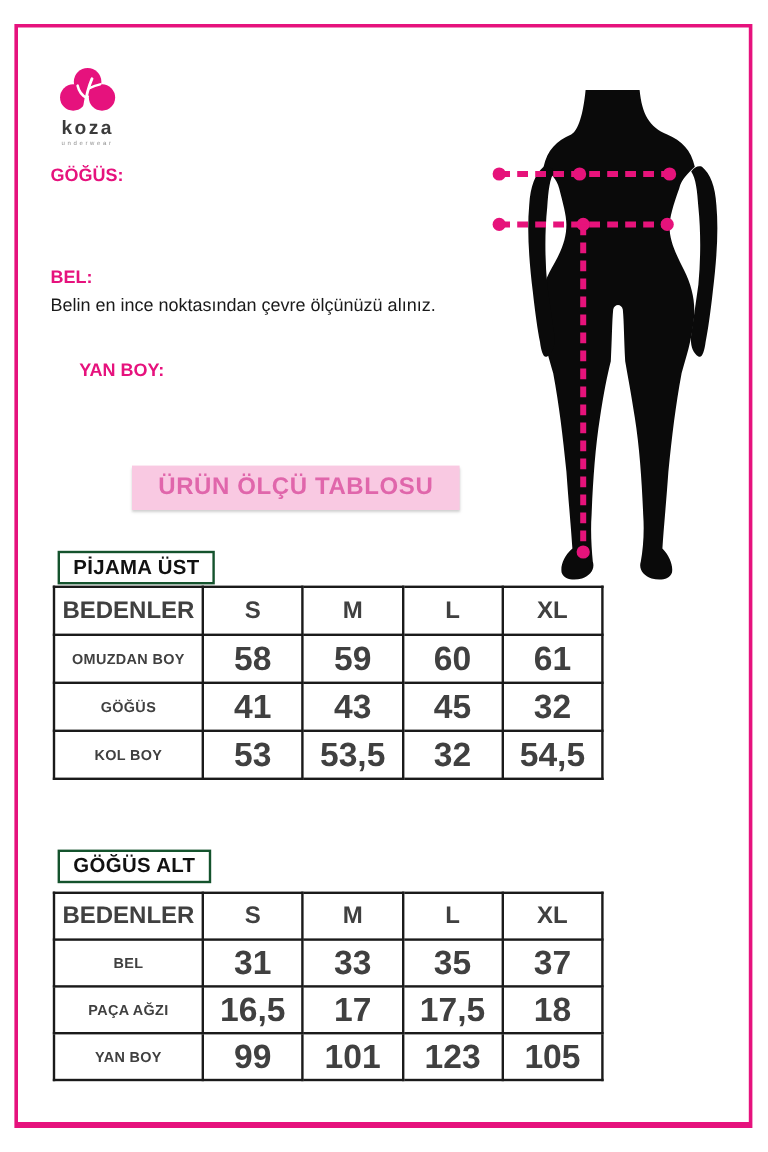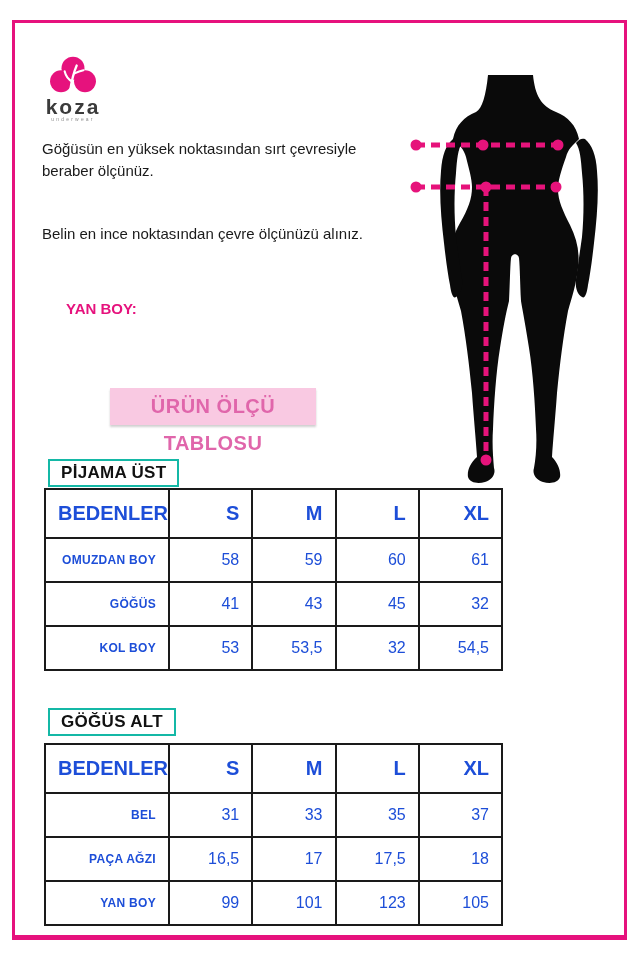--- a/index.html
+++ b/index.html
@@ -9,7 +9,7 @@
          border:3px solid #E6127D;border-bottom-width:5px;}
   
   .logo{position:absolute;left:40px;top:56px;width:66px;text-align:center;}
-  .logo .brand{font-size:21px;font-weight:bold;color:#3b3b3b;letter-spacing:2px;line-height:17px;}
+  .logo .brand{font-size:16px;font-weight:bold;color:#3b3b3b;letter-spacing:2px;line-height:17px;}
   .logo .sub{font-size:5px;color:#8f8f8f;letter-spacing:2.2px;text-transform:lowercase;margin-top:1px;}
   
   .page-title{position:absolute;left:100px;top:98px;font-size:19px;font-weight:bold;color:#E6127D;

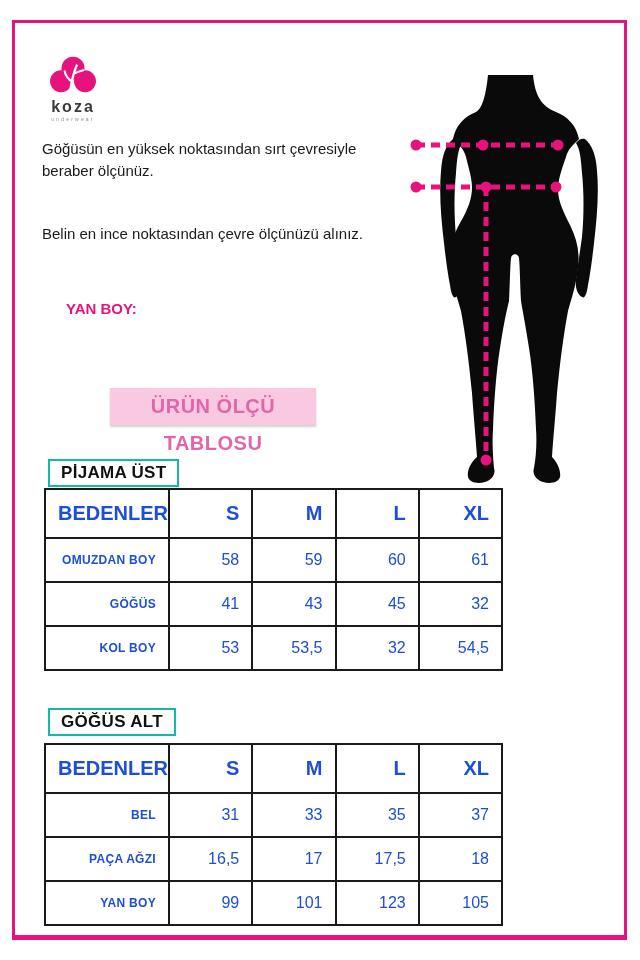--- a/index.html
+++ b/index.html
@@ -67,6 +67,7 @@
 
 
   <div class="section" id="sec-gogus">
+    <div class="hd">GÖĞÜS:</div>
     <div class="bd">Göğüsün en yüksek noktasından sırt çevresiyle beraber ölçünüz.</div>
   </div>
   <div class="section" id="sec-bel">

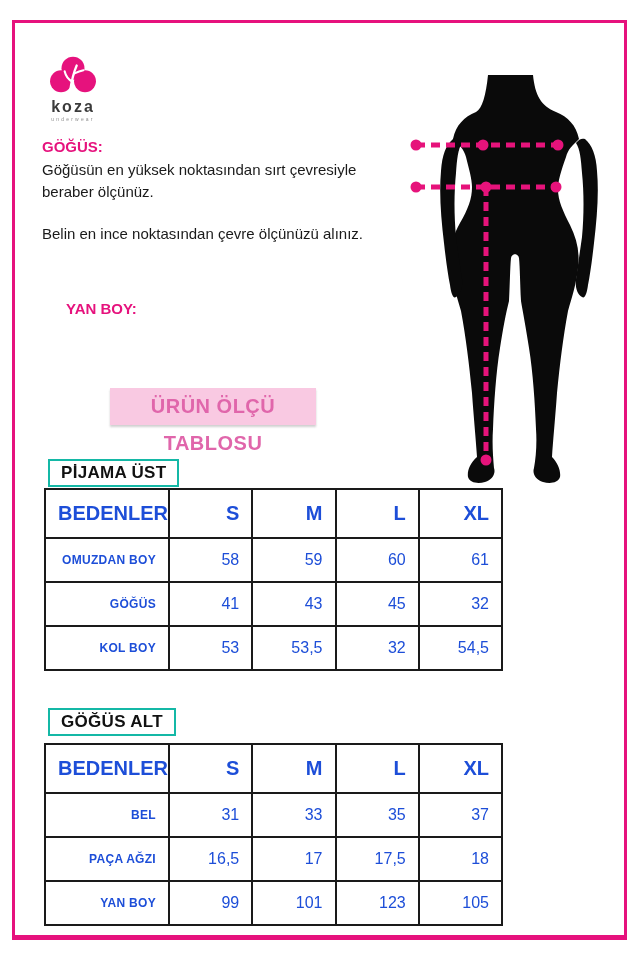--- a/index.html
+++ b/index.html
@@ -68,7 +68,6 @@
 
   <div class="section" id="sec-gogus">
     <div class="hd">GÖĞÜS:</div>
-    <div class="bd">Göğüsün en yüksek noktasından sırt çevresiyle beraber ölçünüz.</div>
   </div>
   <div class="section" id="sec-bel">
     <div class="bd">Belin en ince noktasından çevre ölçünüzü alınız.</div>

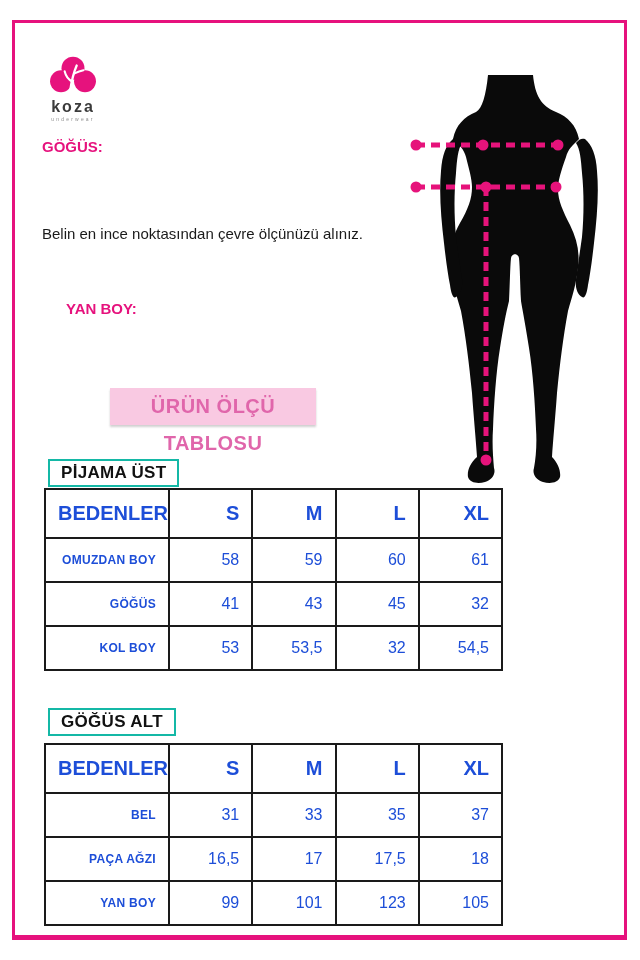--- a/index.html
+++ b/index.html
@@ -70,6 +70,7 @@
     <div class="hd">GÖĞÜS:</div>
   </div>
   <div class="section" id="sec-bel">
+    <div class="hd">BEL:</div>
     <div class="bd">Belin en ince noktasından çevre ölçünüzü alınız.</div>
   </div>
   <div class="section" id="sec-yanboy">

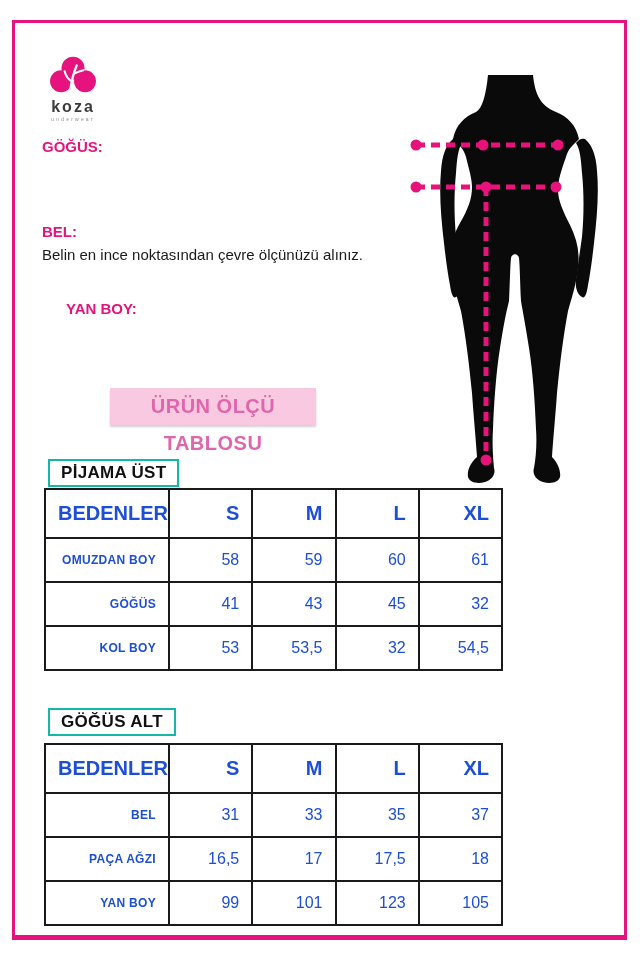--- a/index.html
+++ b/index.html
@@ -21,7 +21,7 @@
   #sec-bel{top:223px;}
   #sec-yanboy{top:300px;margin-left:24px;}
   
-  .banner{position:absolute;left:110px;top:388px;width:206px;height:37px;line-height:37px;
+  .banner{position:absolute;left:110px;top:388px;width:273px;height:37px;line-height:37px;
           background:#F9C9E2;color:#E066AB;font-size:20px;font-weight:bold;text-align:center;
           letter-spacing:.5px;box-shadow:0 2px 2px rgba(120,120,120,.35);}
   

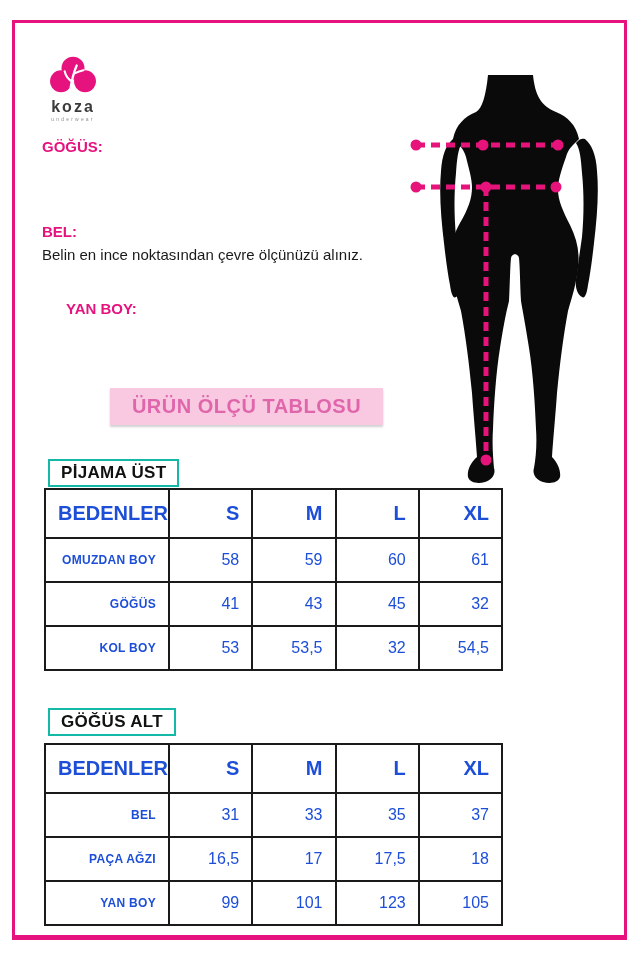--- a/index.html
+++ b/index.html
@@ -27,7 +27,7 @@
   
   .figure{position:absolute;left:408px;top:53px;width:222px;height:436px;}
   
-  .tbl-label{position:absolute;left:48px;box-sizing:border-box;border:2px solid #14b8a6;
+  .tbl-label{position:absolute;left:48px;box-sizing:border-box;border:2px solid #14532d;
              padding:2px 11px 2px 11px;font-size:17px;font-weight:bold;color:#111;background:#fff;
              letter-spacing:.3px;}
   #lbl-ust{top:459px;}

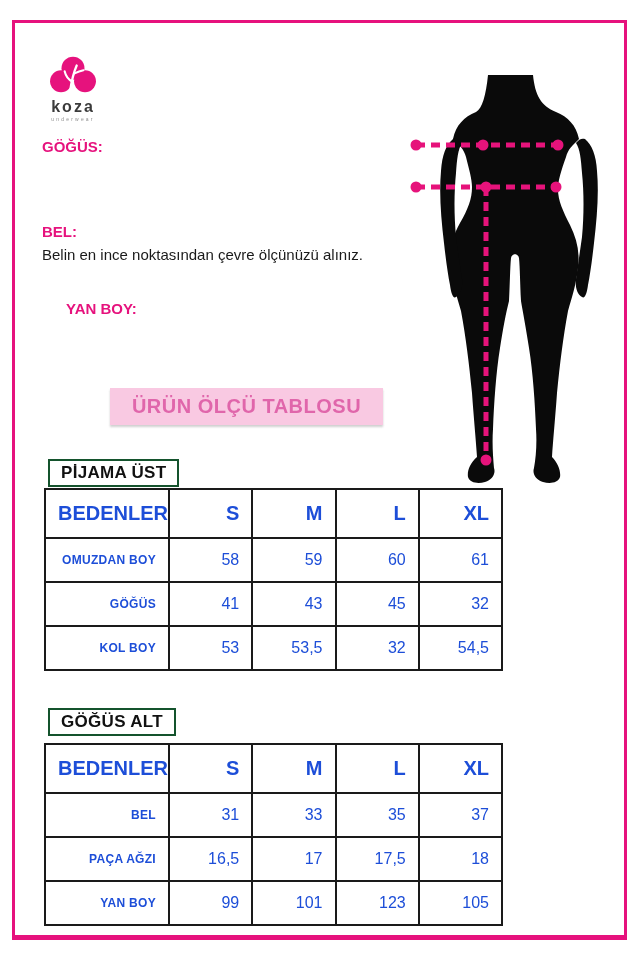--- a/index.html
+++ b/index.html
@@ -37,8 +37,8 @@
              background:#fff;}
   #tbl-ust{top:488px;}
   #tbl-alt{top:743px;}
-  table.size td,table.size th{border:2px solid #1a1a1a;text-align:right;vertical-align:middle;
-             color:#1d4ed8;padding:12px;}
+  table.size td,table.size th{border:2px solid #1a1a1a;text-align:center;vertical-align:middle;
+             color:#404040;padding:0;}
   table.size tr{height:40px;}
   #tbl-alt tr{height:39px;}
   .c-head{font-size:20px;font-weight:bold;}

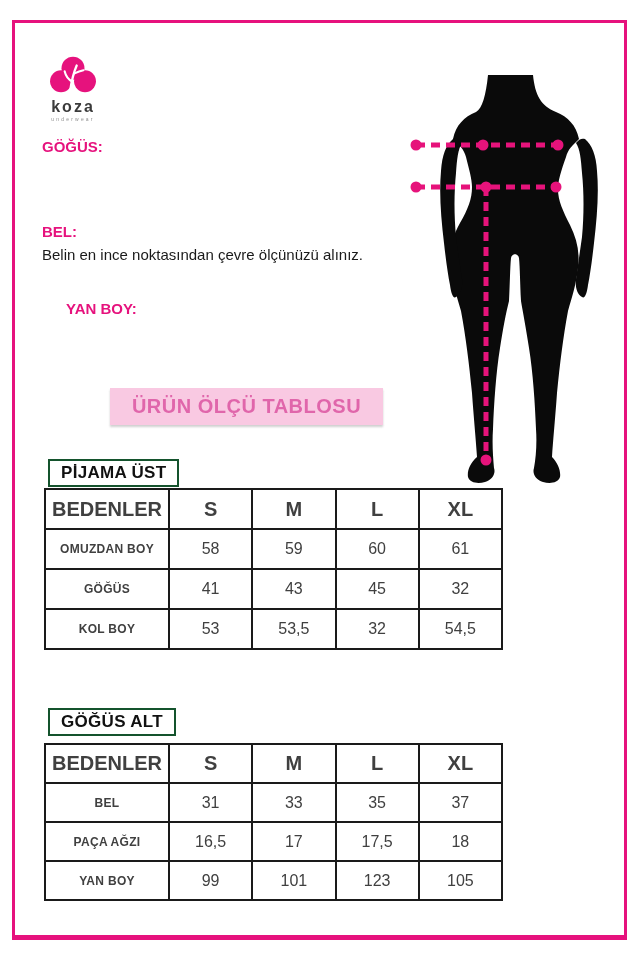--- a/index.html
+++ b/index.html
@@ -44,7 +44,7 @@
   .c-head{font-size:20px;font-weight:bold;}
   .c-size{font-size:20px;font-weight:bold;}
   .c-label{font-size:12px;font-weight:bold;letter-spacing:.3px;}
-  .c-val{font-size:16px;font-weight:normal;}
+  .c-val{font-size:28px;font-weight:bold;}
 </style>
 </head>
 <body>

